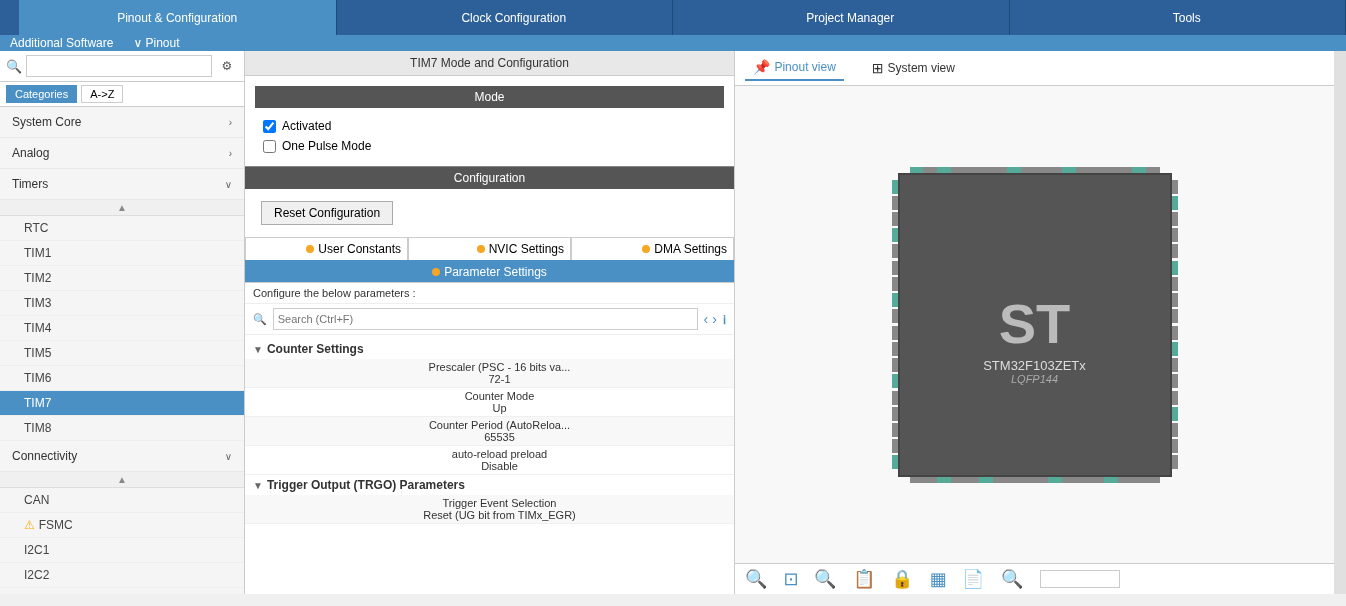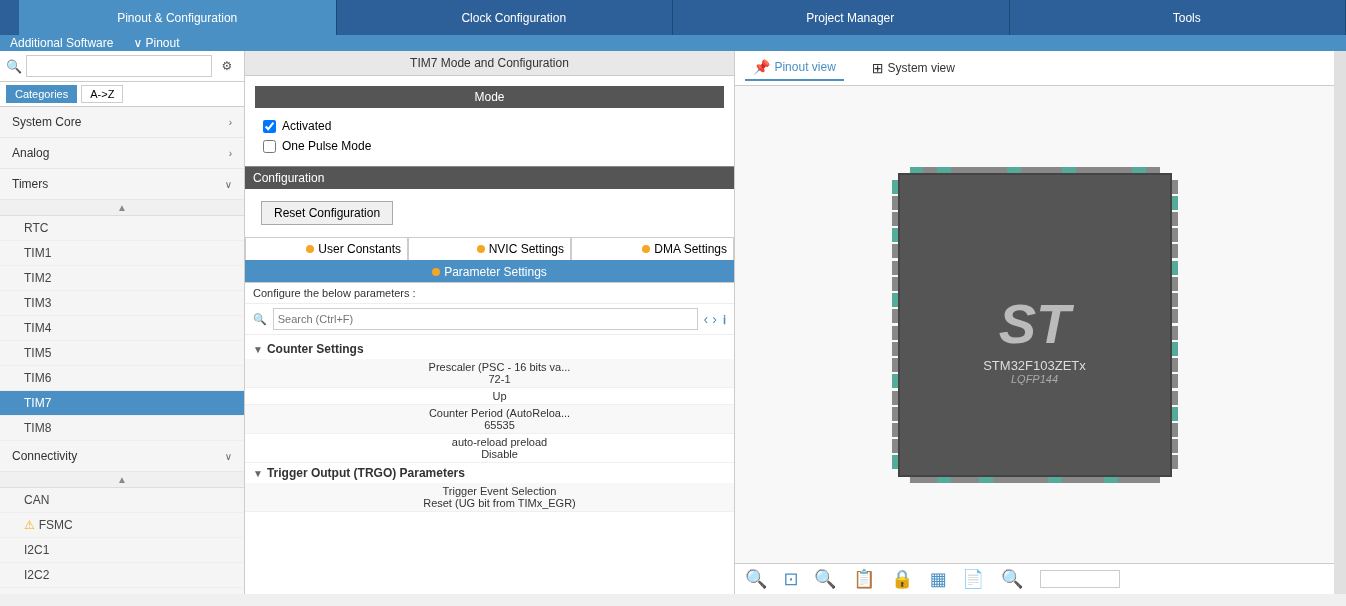--- a/index.html
+++ b/index.html
@@ -47,7 +47,7 @@
     .checkbox-row input[type=checkbox] { cursor: pointer; }
 
     .config-section { flex: 1; display: flex; flex-direction: column; }
-    .config-header { background: #555; color: white; padding: 4px 8px; border-top: 1px solid #888; }
+    .config-header { background: #555; color: white; padding: 4px 8px; text-align: center; border-top: 1px solid #888; }
     .reset-btn { margin: 8px; padding: 4px 12px; background: #f0f0f0; border: 1px solid #aaa; cursor: pointer; font-size: 12px; }
 
     

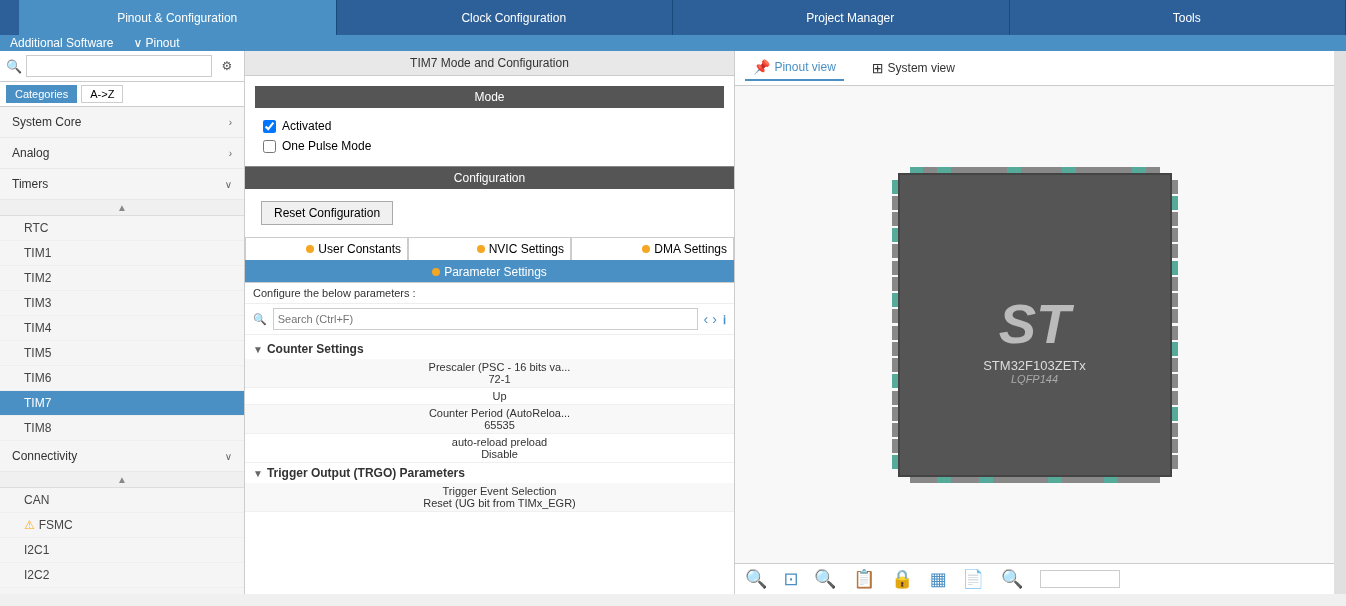--- a/index.html
+++ b/index.html
@@ -312,7 +312,7 @@
         </div>
 
         <div style="position:absolute; top:18px; left:18px; right:18px; bottom:18px; background:#555; border:2px solid #444; display:flex; align-items:center; justify-content:center; flex-direction:column;">
-          <div style="font-size:56px; font-weight:900; color:#bbb; font-style:italic; line-height:1;margin-top:32px;">ST</div>
+          <div style="font-size:56px; font-weight:900; color:#bbb; line-height:1;margin-top:32px;">ST</div>
           <div style="font-size:13px; color:#ddd; margin-top:6px;">STM32F103ZETx</div>
           <div style="font-size:11px; color:#aaa; font-style:italic;">LQFP144</div>
         </div>

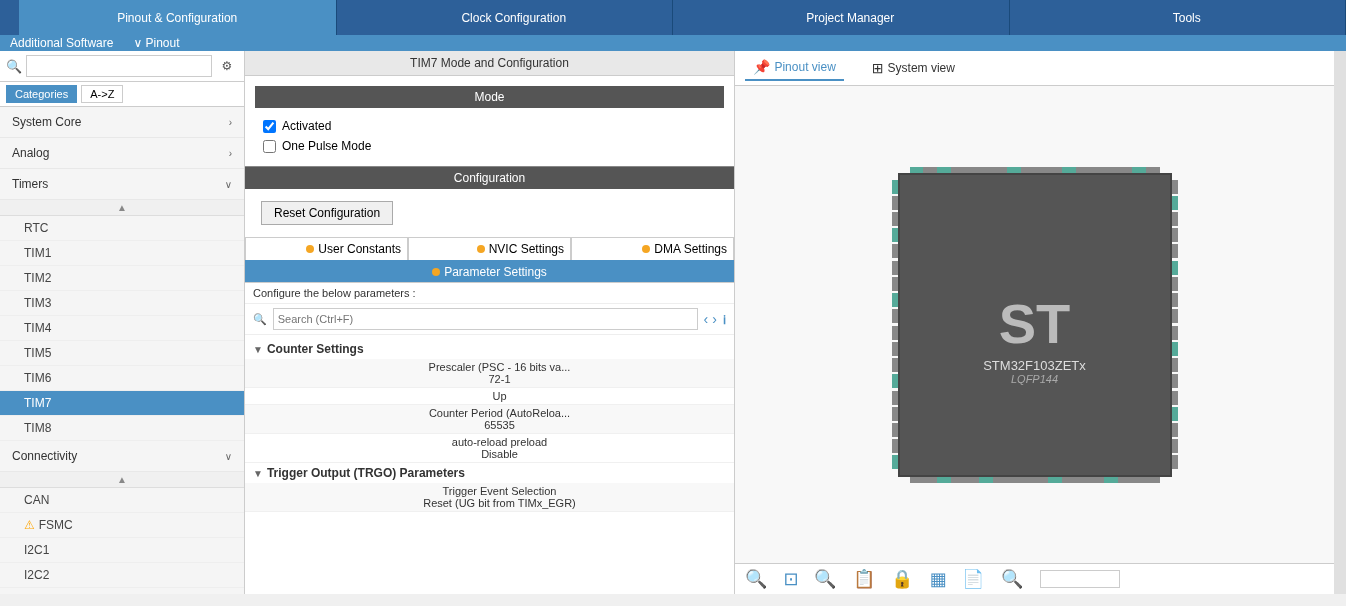--- a/index.html
+++ b/index.html
@@ -248,6 +248,7 @@
             <span class="param-value">72-1</span>
           </div>
           <div class="tree-row">
+            <span class="param-name">Counter Mode</span>
             <span class="param-value">Up</span>
           </div>
           <div class="tree-row">

